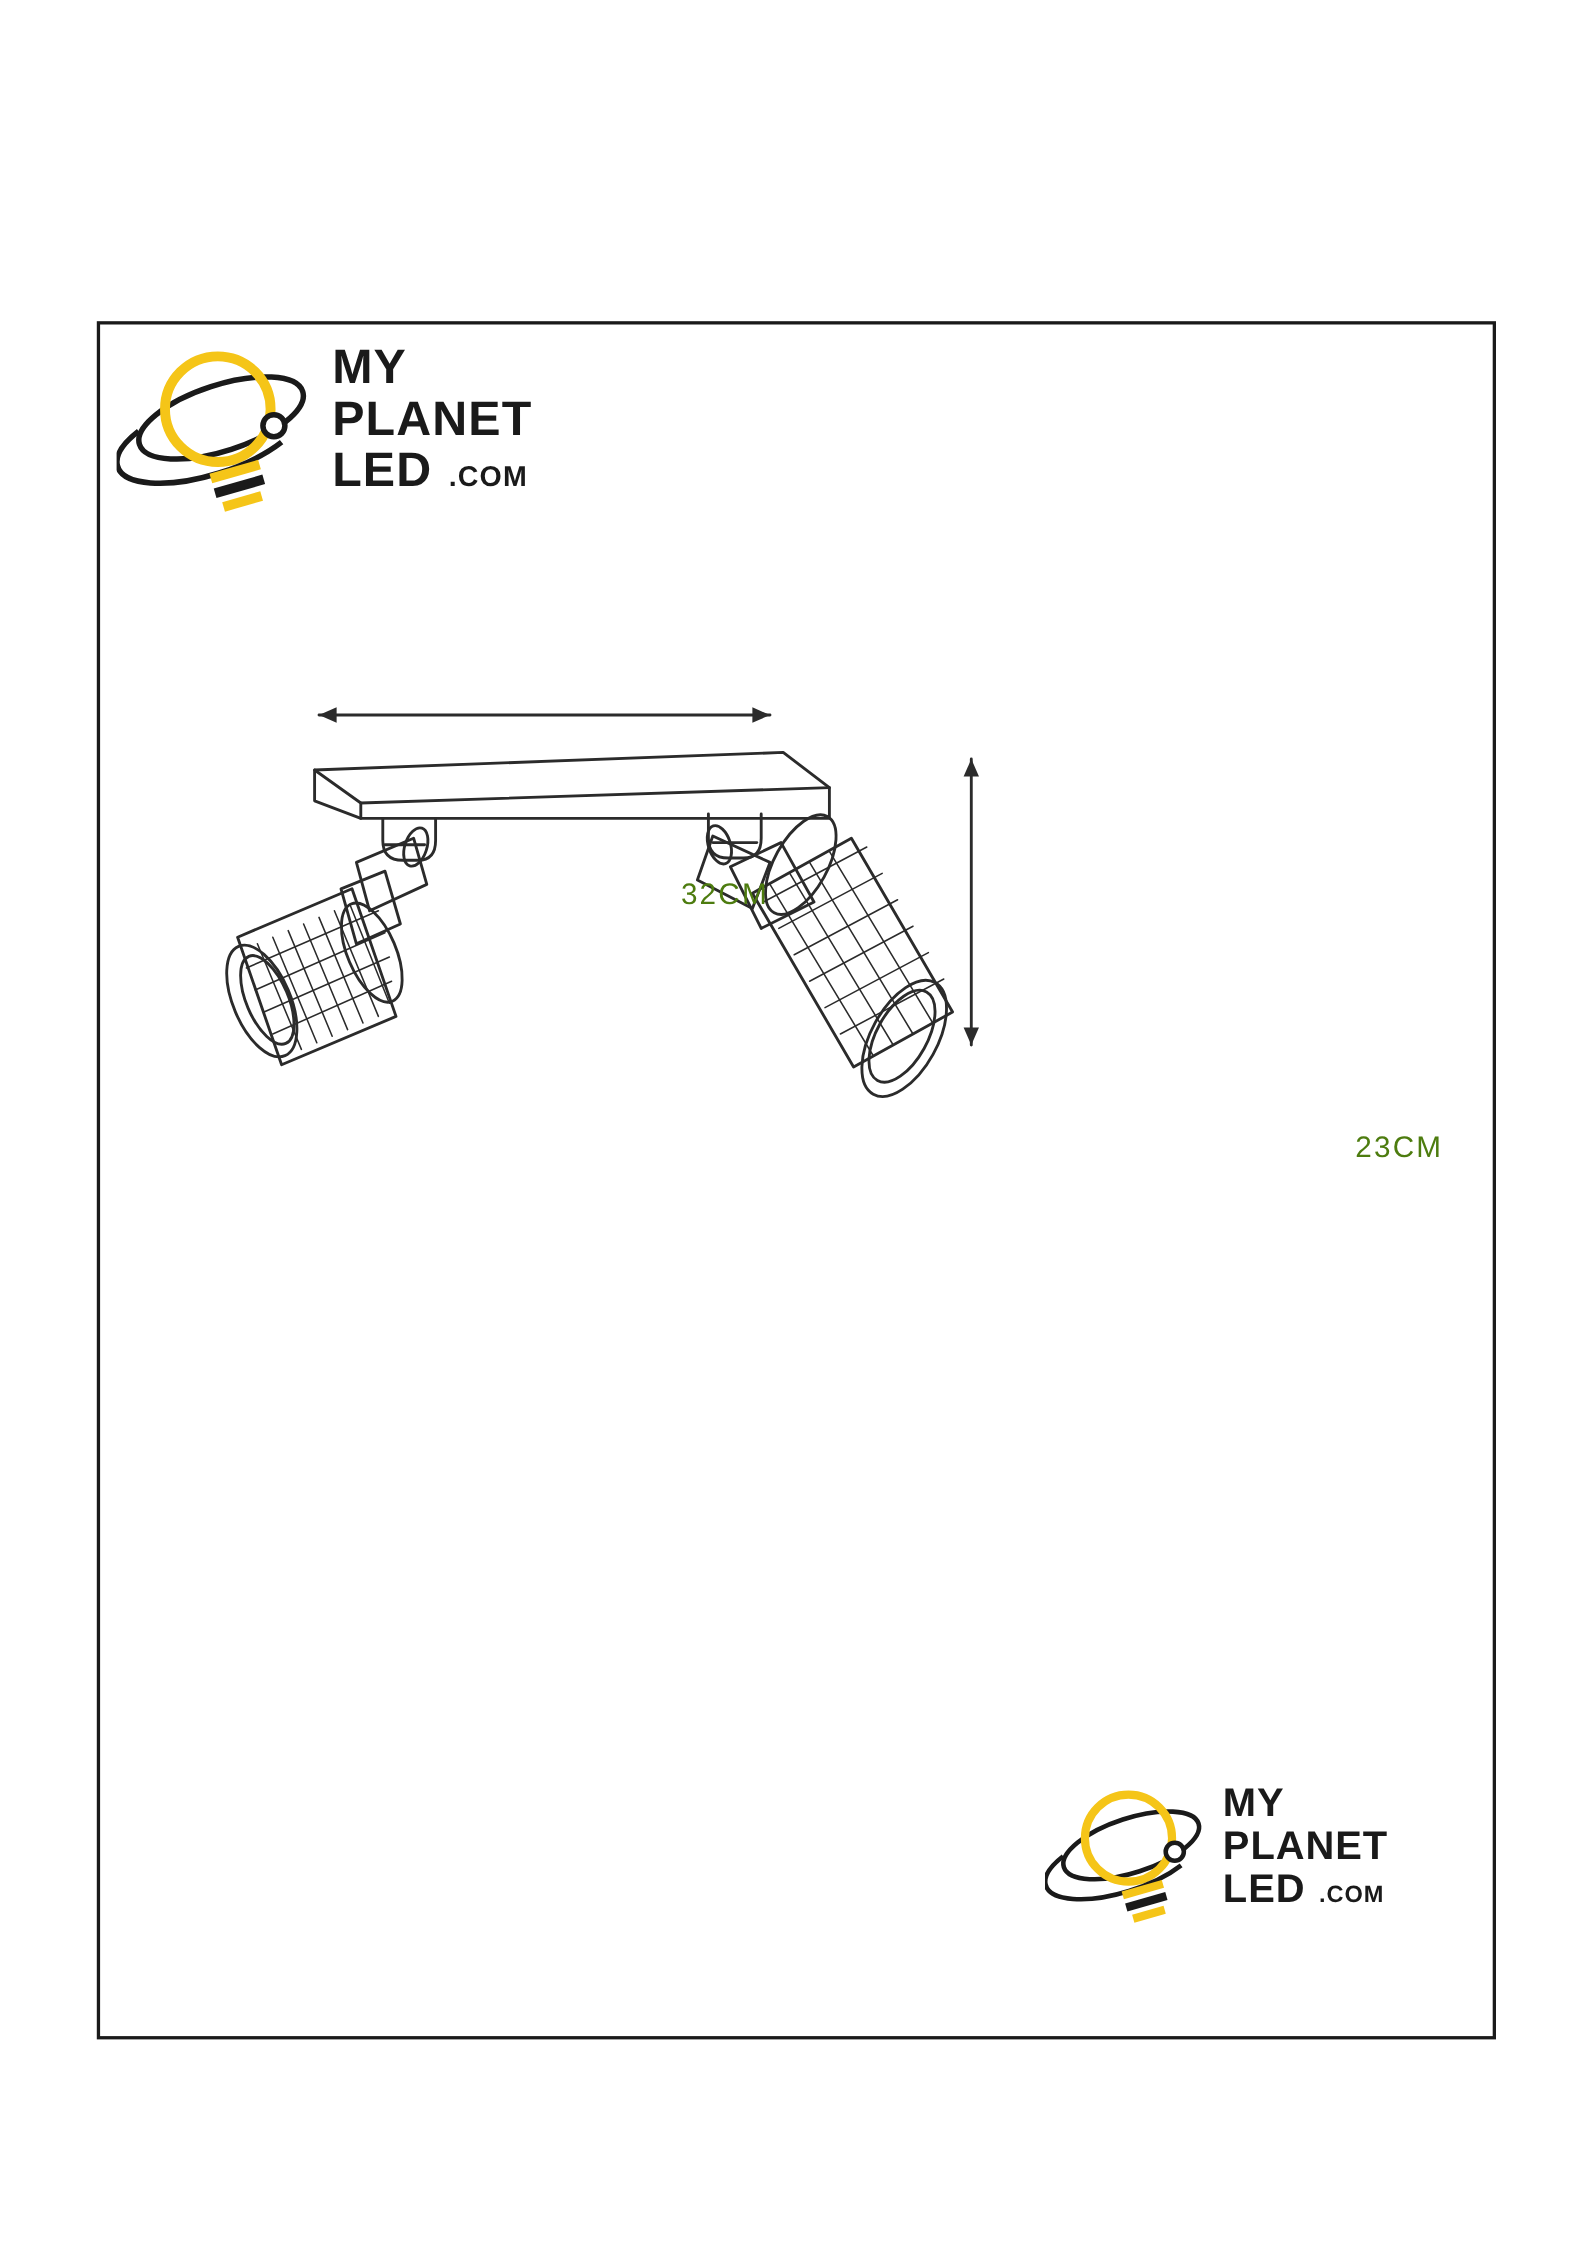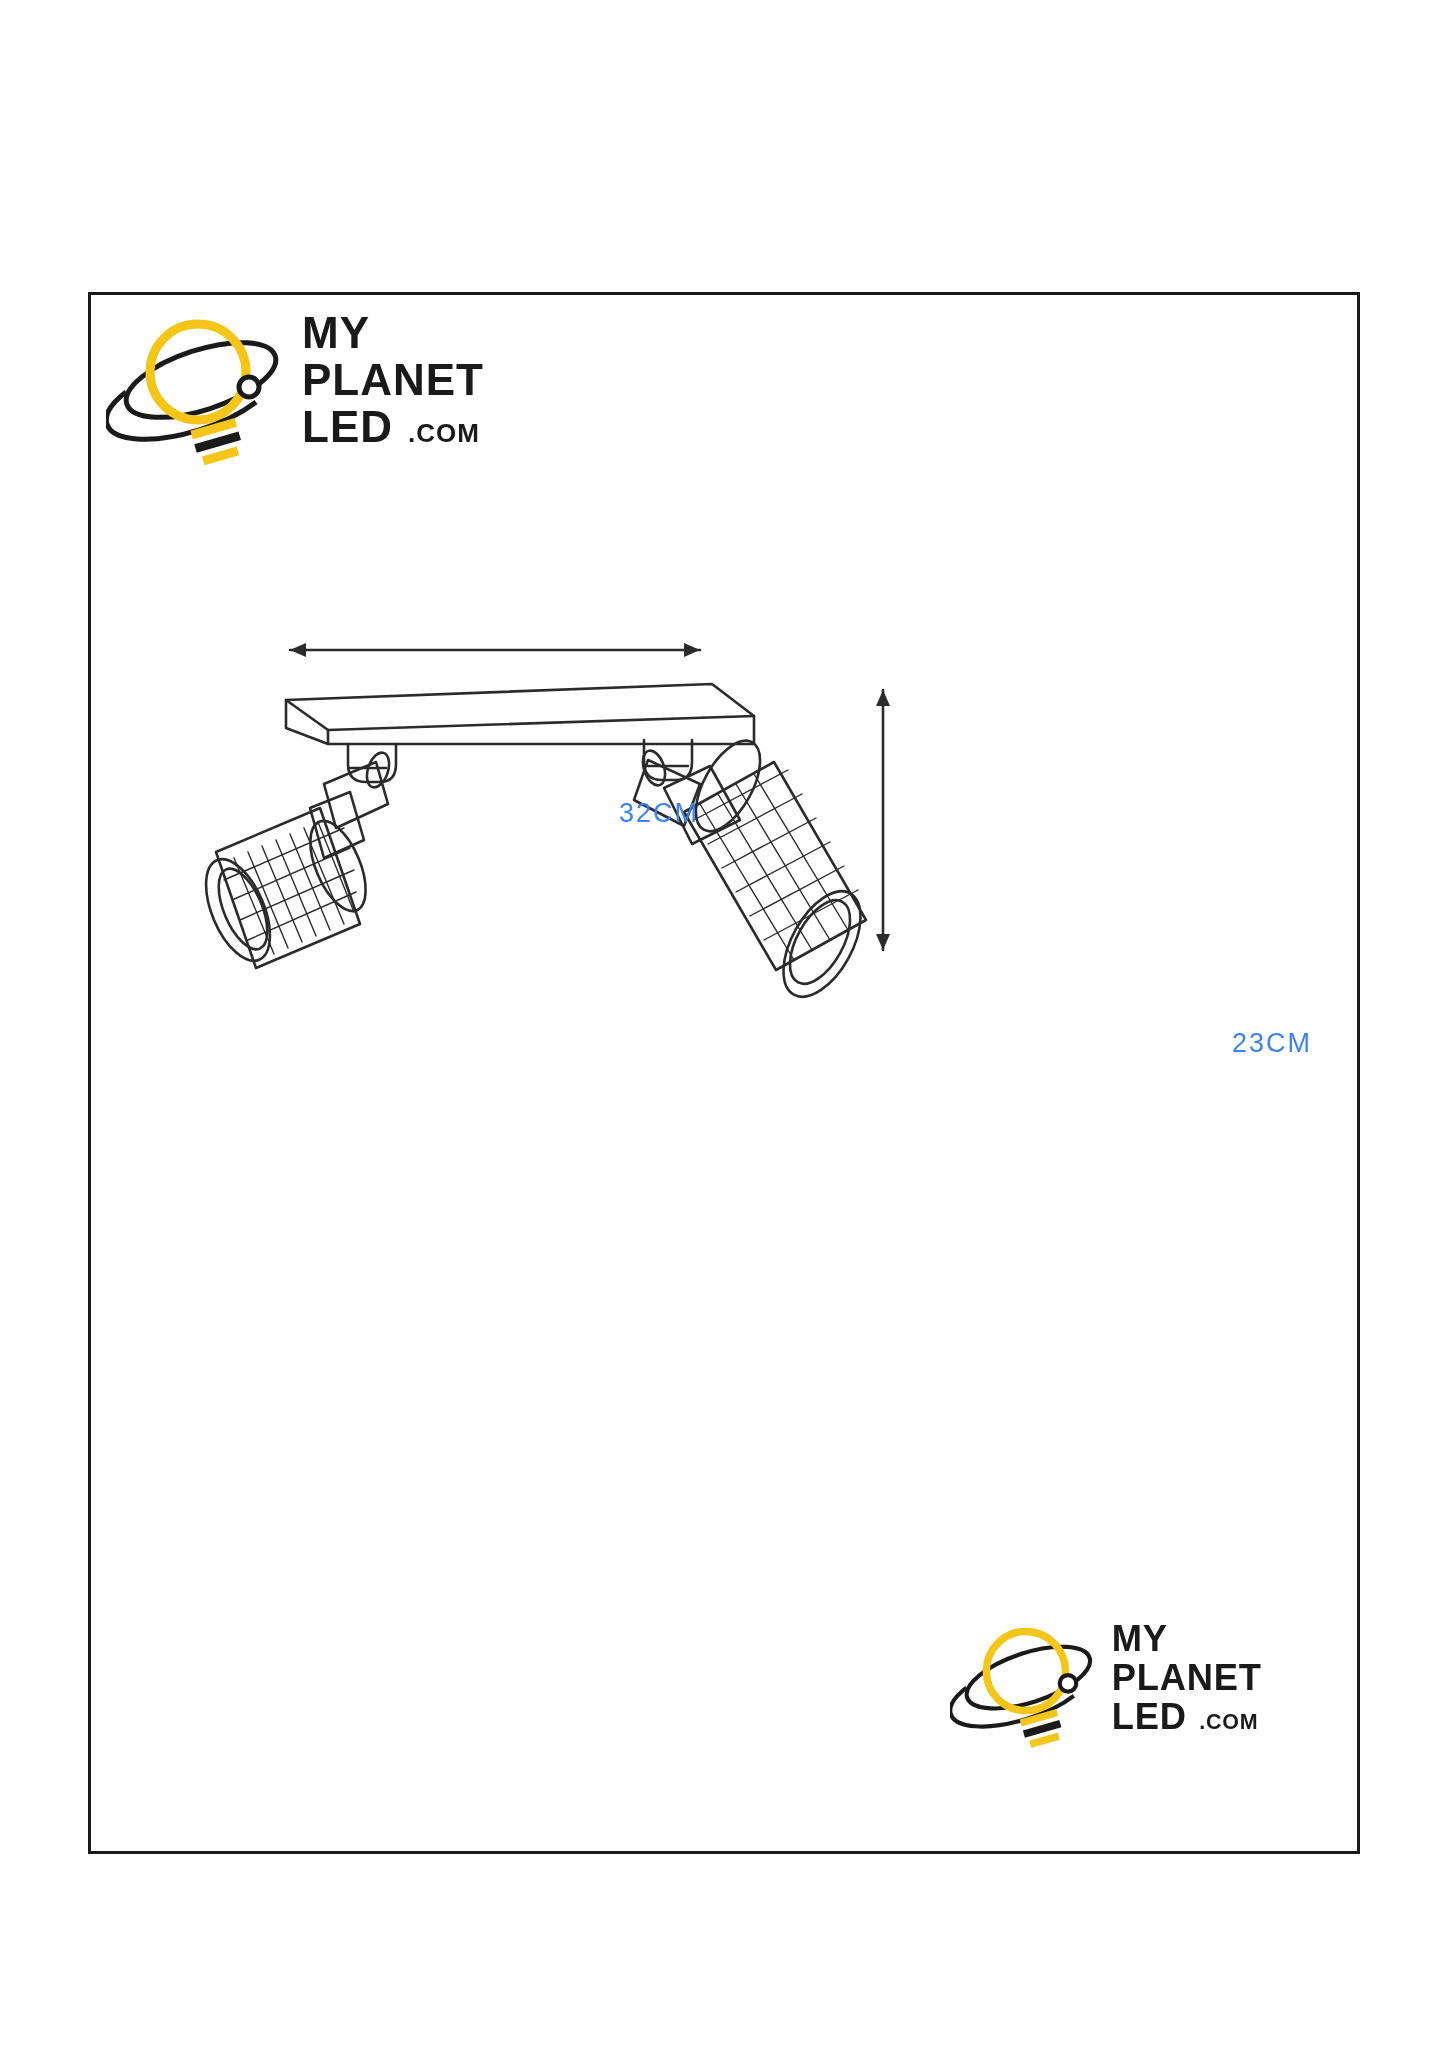--- a/index.html
+++ b/index.html
@@ -63,7 +63,7 @@
   .dim-label {
     position: absolute;
     font-family: "Liberation Sans", sans-serif;
-    color: #3b82f6;
+    color: #4d7c0f;
     letter-spacing: 2px;
     font-size: 27px;
     white-space: nowrap;

